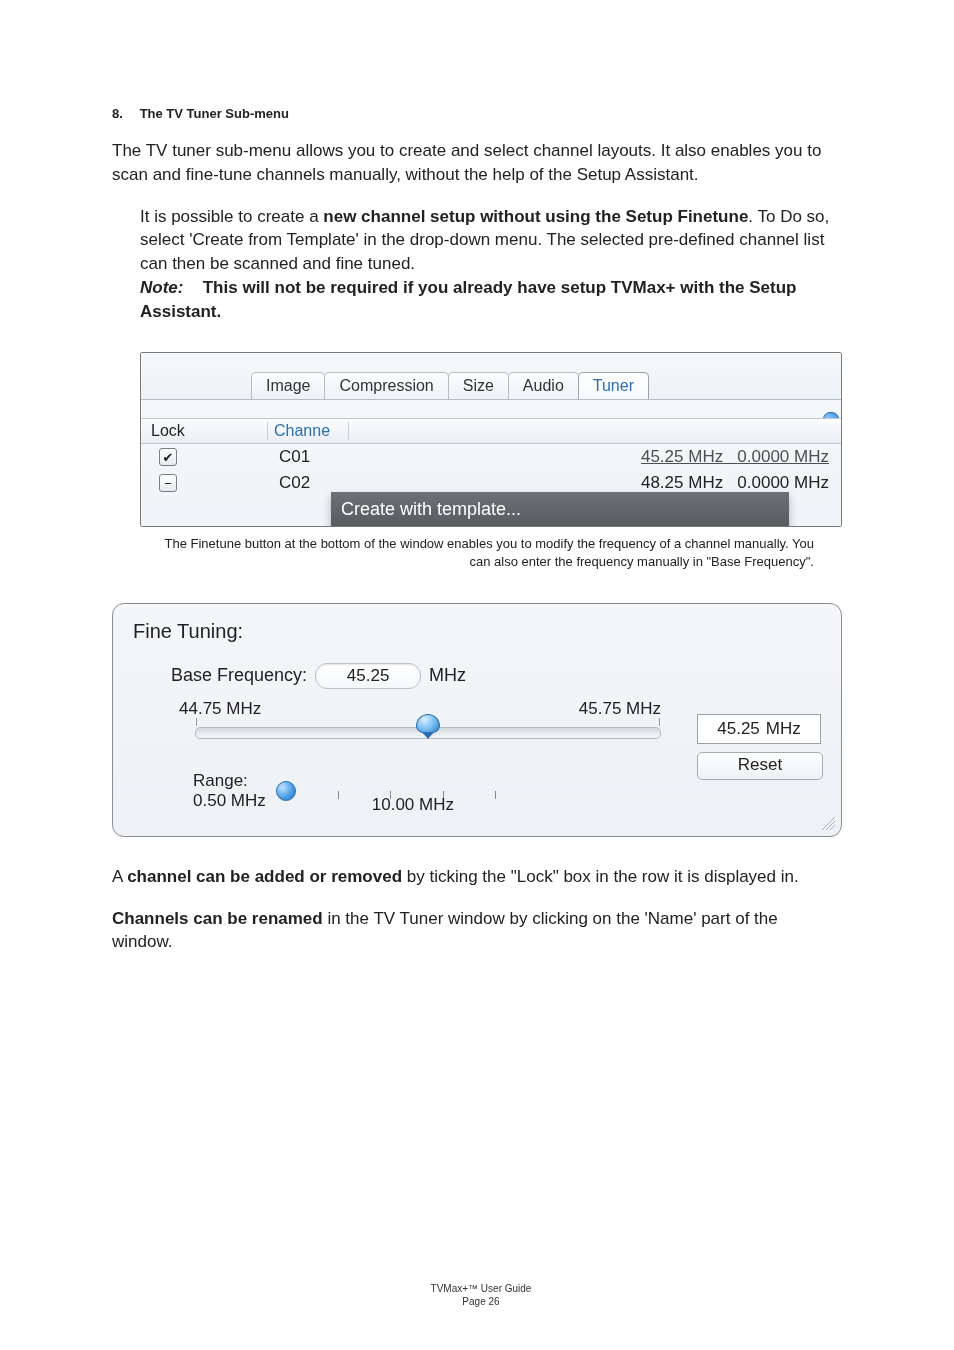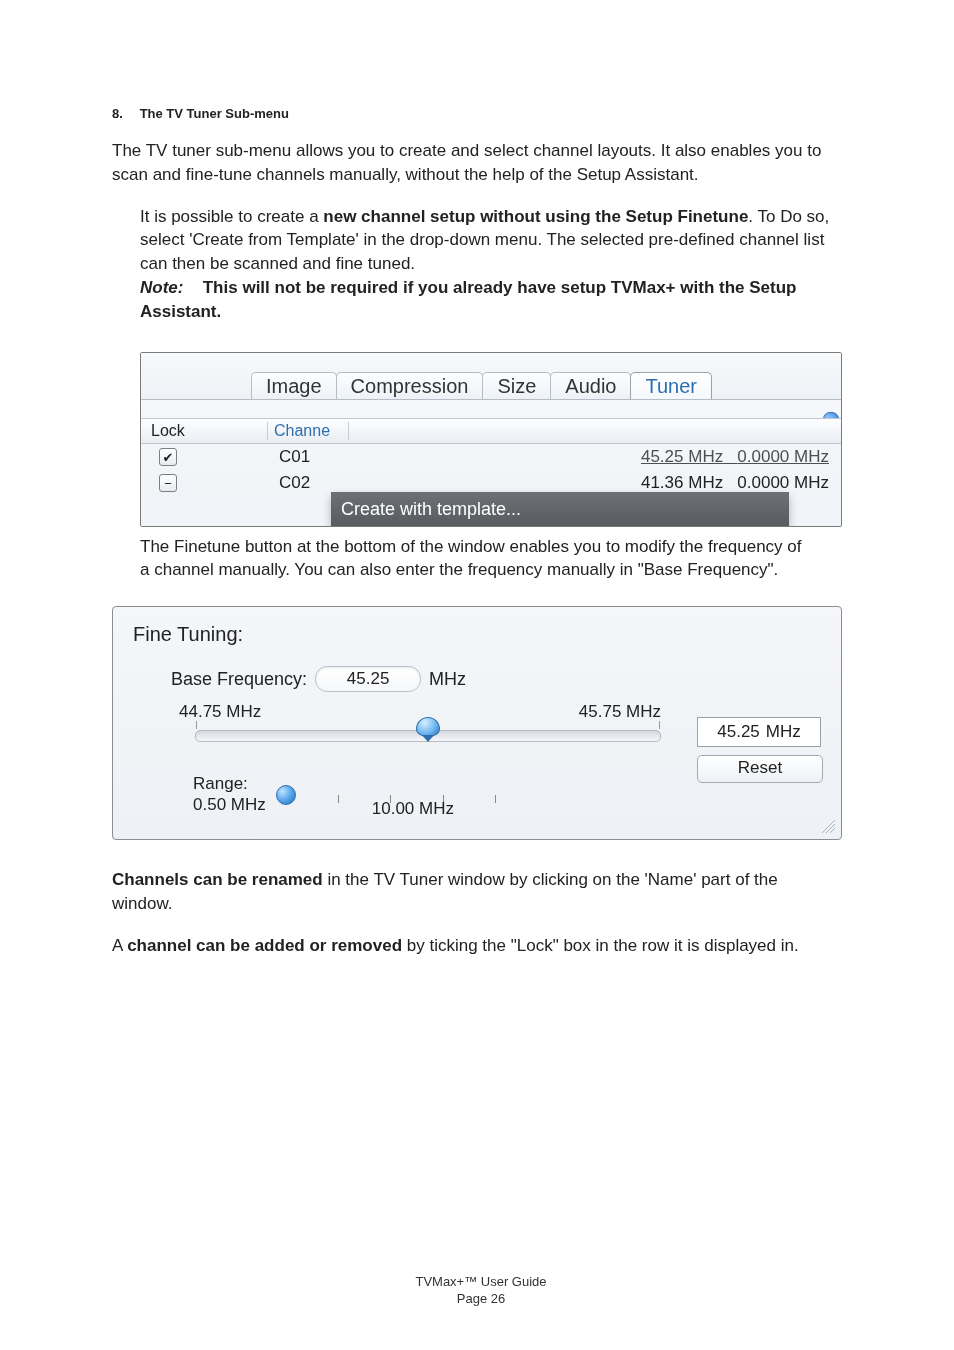--- a/index.html
+++ b/index.html
@@ -58,7 +58,7 @@
     height: 26px;
     padding: 0 14px;
     line-height: 26px;
-    font-size: 20px;
+    font-size: 16px;
     color: #333;
     background: linear-gradient(#fcfdff, #eef2f6);
     border: 1px solid #b7bdc4;

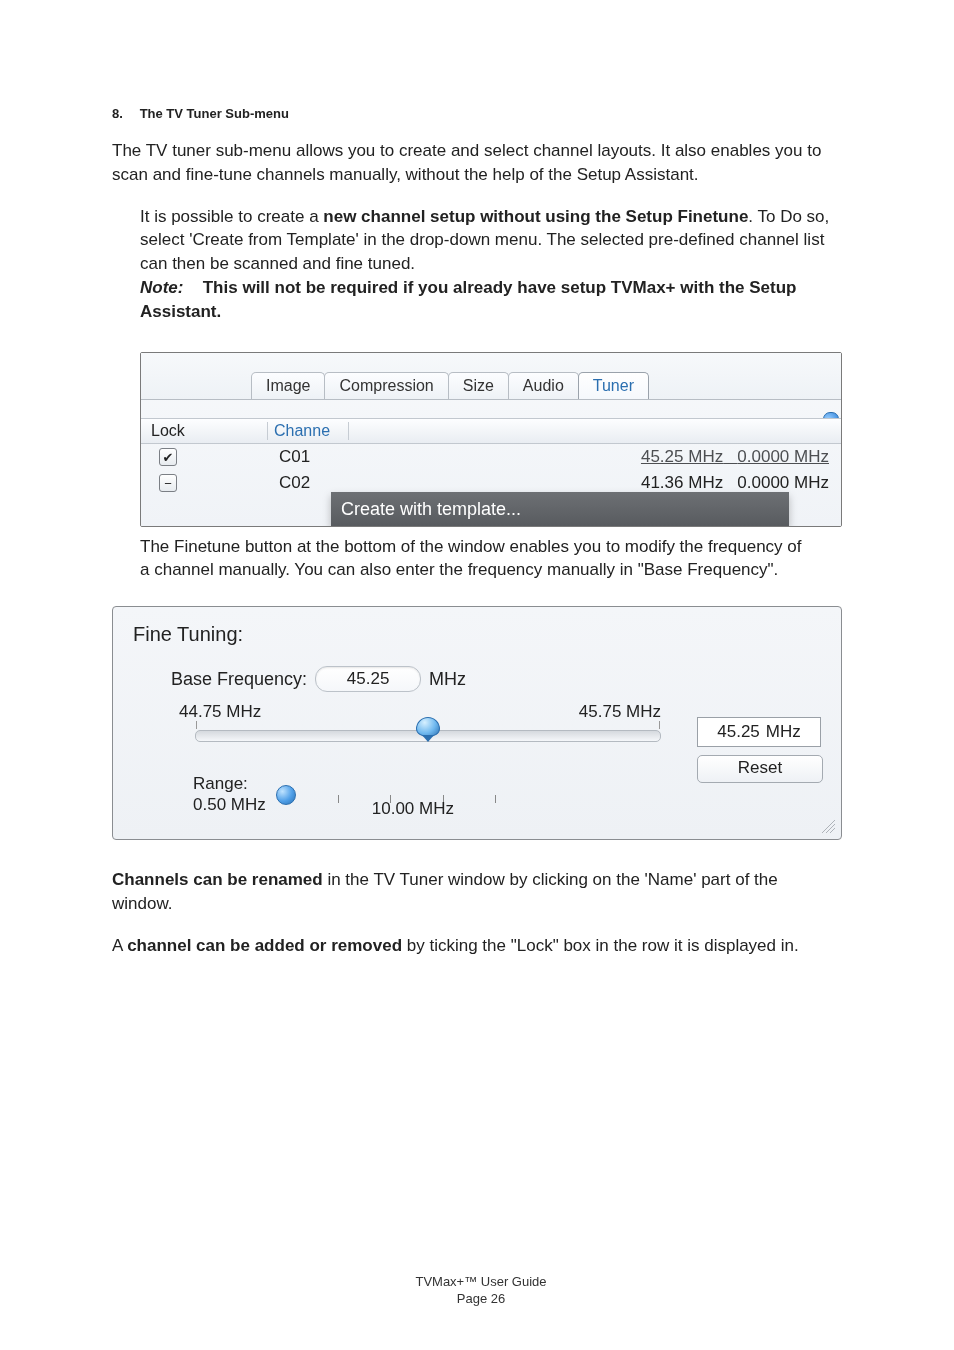--- a/index.html
+++ b/index.html
@@ -385,7 +385,7 @@
                 <div class="c1"><span class="cb">−</span></div>
                 <div class="c2">C02</div>
                 <div class="c3">
-                  <span>41.36 MHz</span>&nbsp;&nbsp;
+                  <span>48.25 MHz</span>&nbsp;&nbsp;
                   <span>0.0000 MHz</span>
                 </div>
               </div>

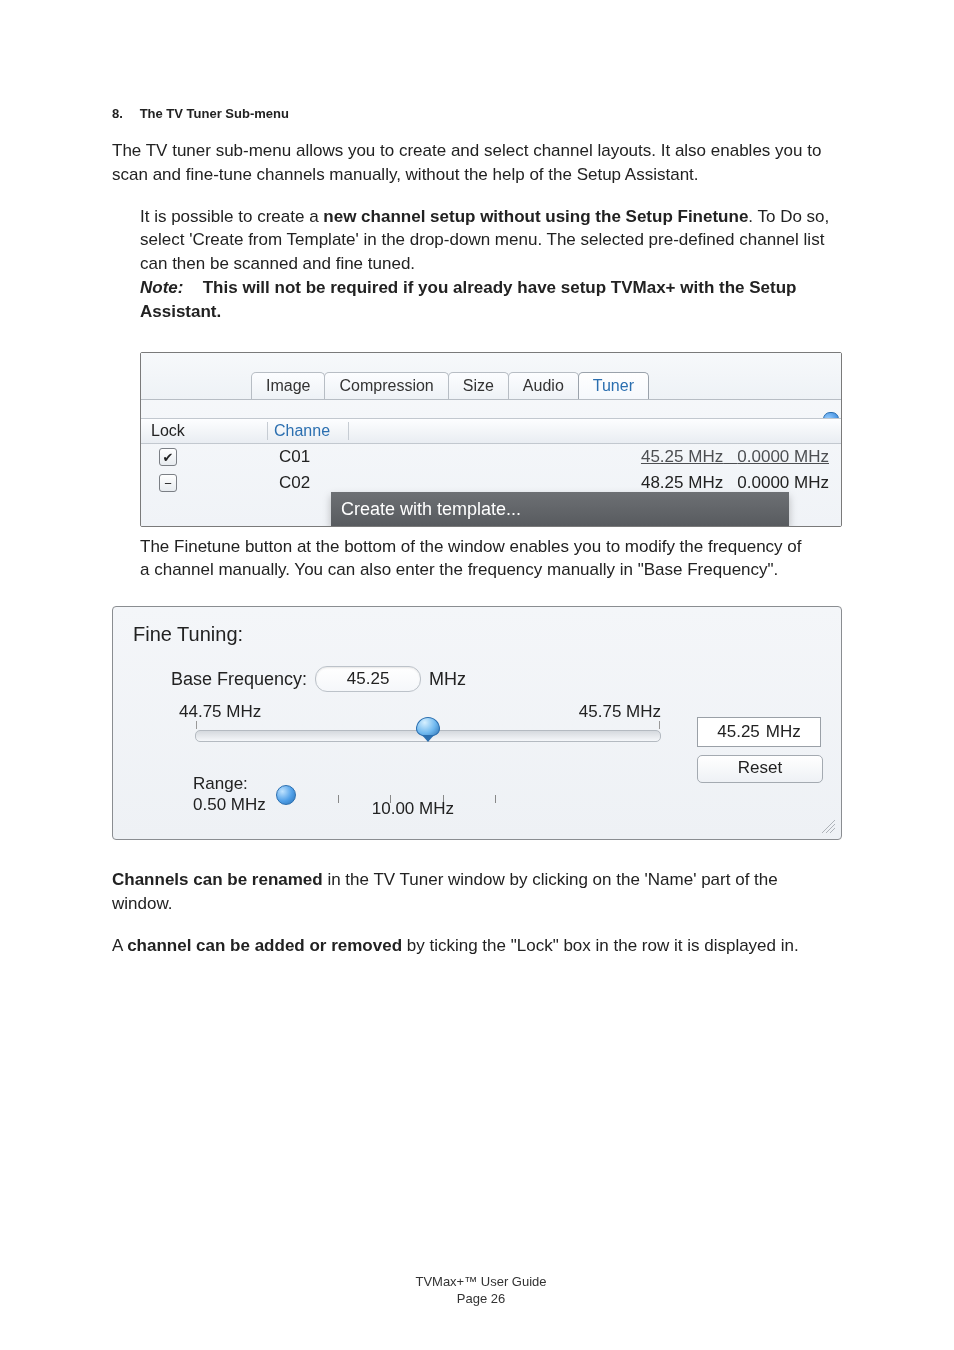--- a/index.html
+++ b/index.html
@@ -156,9 +156,10 @@
   .table-wrap { position: relative; margin-top: -28px; }
 
   .caption {
-    font-size: 17px;
+    font-size: 13px;
     line-height: 1.4;
-    margin: 8px 28px 24px 28px;
+    margin: 8px 28px 32px 28px;
+    text-align: right;
   }
 
   

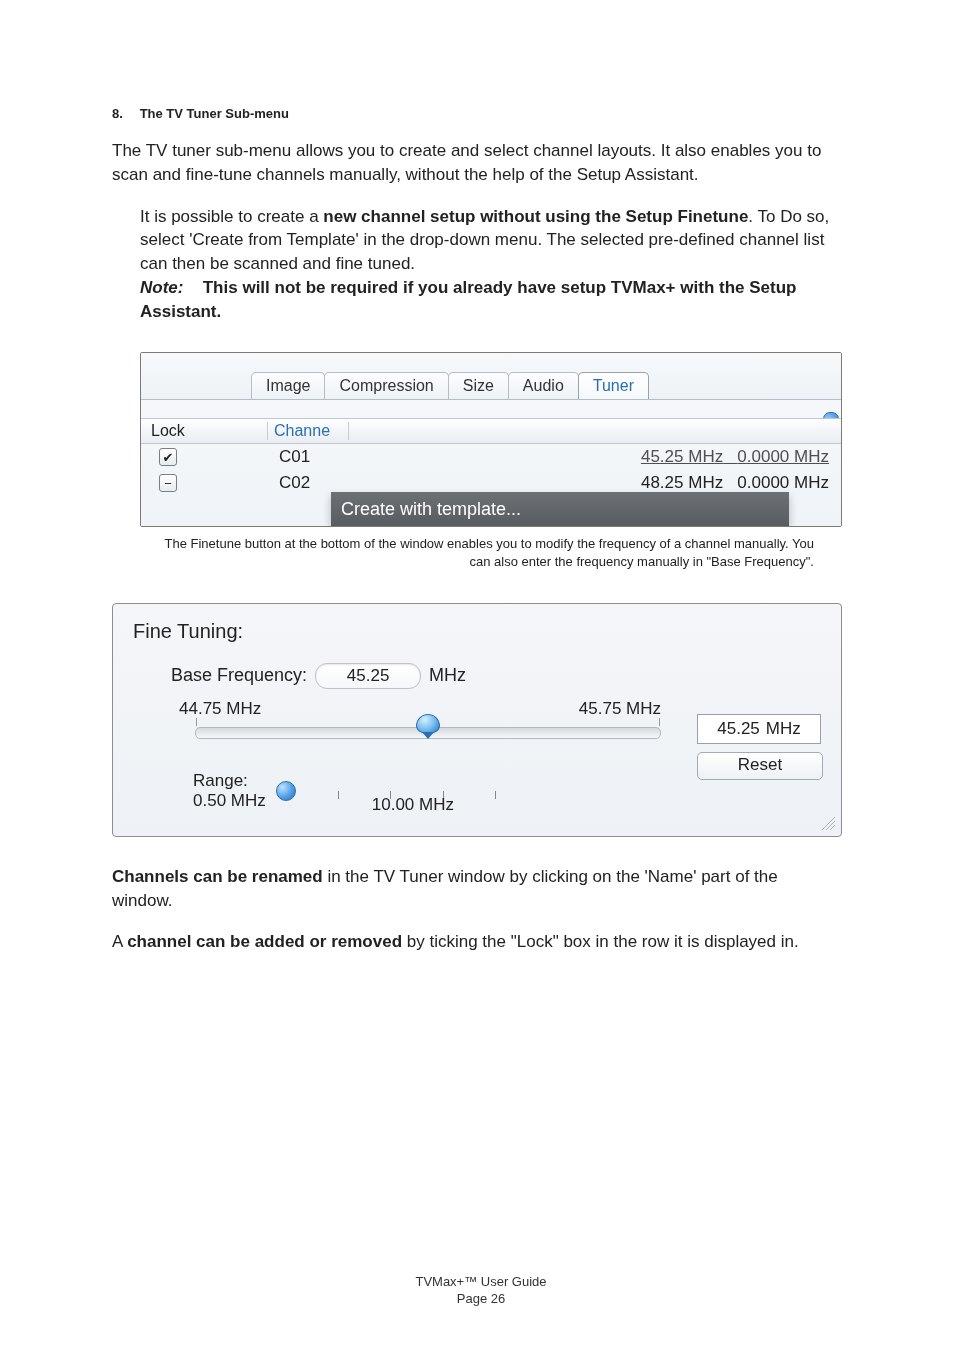--- a/index.html
+++ b/index.html
@@ -167,7 +167,7 @@
     margin: 18px 0 28px 0;
     width: 730px;
     border: 1px solid #8a8d91;
-    border-radius: 4px;
+    border-radius: 12px;
     background: linear-gradient(#f4f6f9, #eef1f5);
     font-family: "Lucida Grande", "Lucida Sans Unicode", sans-serif;
     padding: 12px 16px 14px 18px;

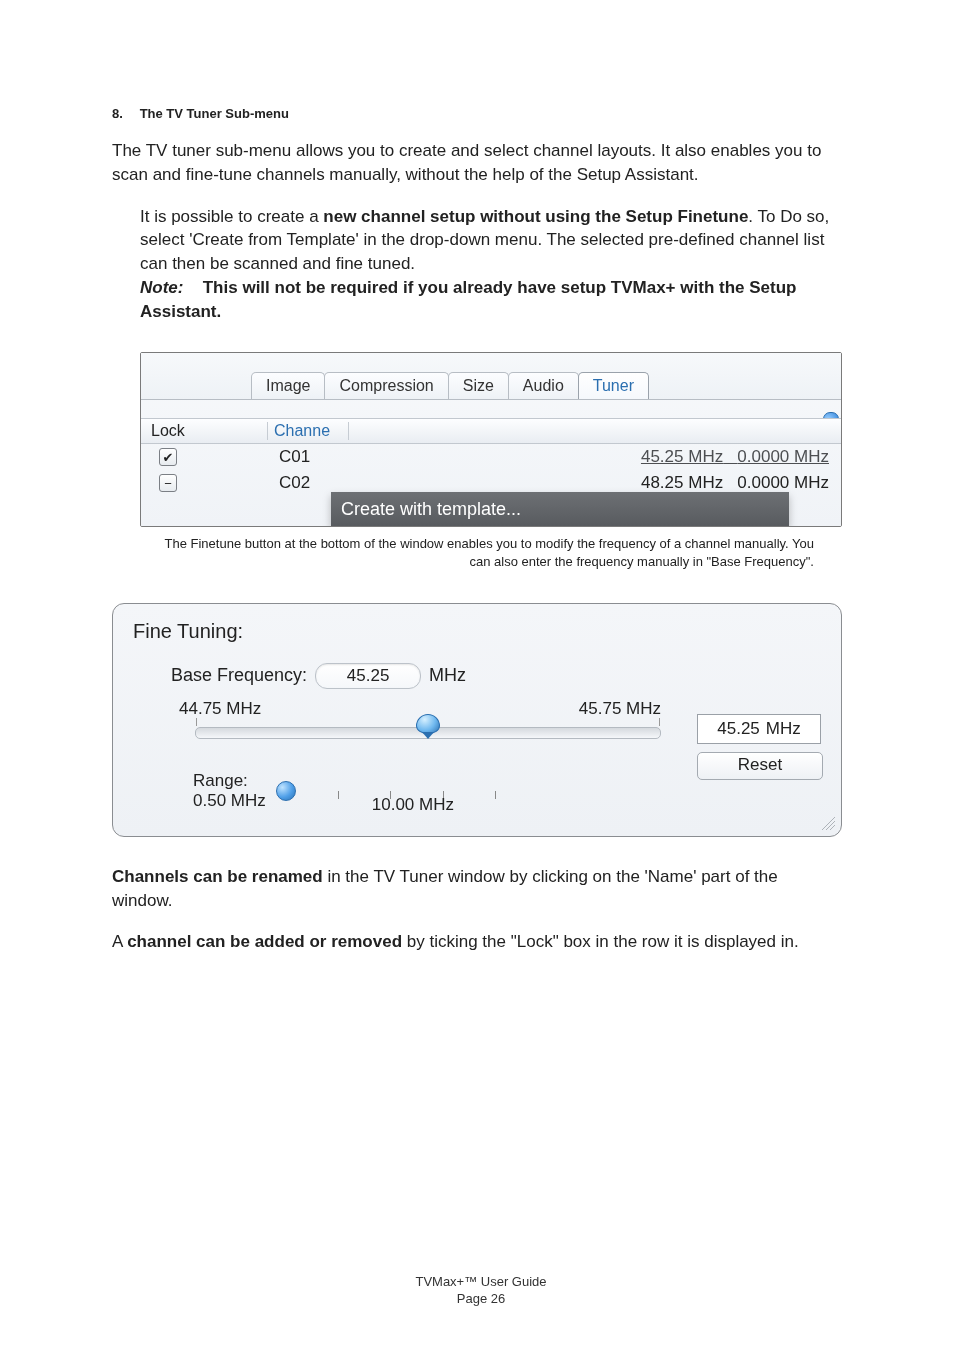--- a/index.html
+++ b/index.html
@@ -454,11 +454,11 @@
   </div>
 
   <p class="body-text para">
+    <span>A </span><b>channel can be added or removed</b><span> by ticking the "Lock" box in the row it is displayed in.</span>
+  </p>
+
+  <p class="body-text para">
     <b>Channels can be renamed</b><span> in the TV Tuner window by clicking on the 'Name' part of the window.</span>
-  </p>
-
-  <p class="body-text para">
-    <span>A </span><b>channel can be added or removed</b><span> by ticking the "Lock" box in the row it is displayed in.</span>
   </p>
 
   <div class="footer">

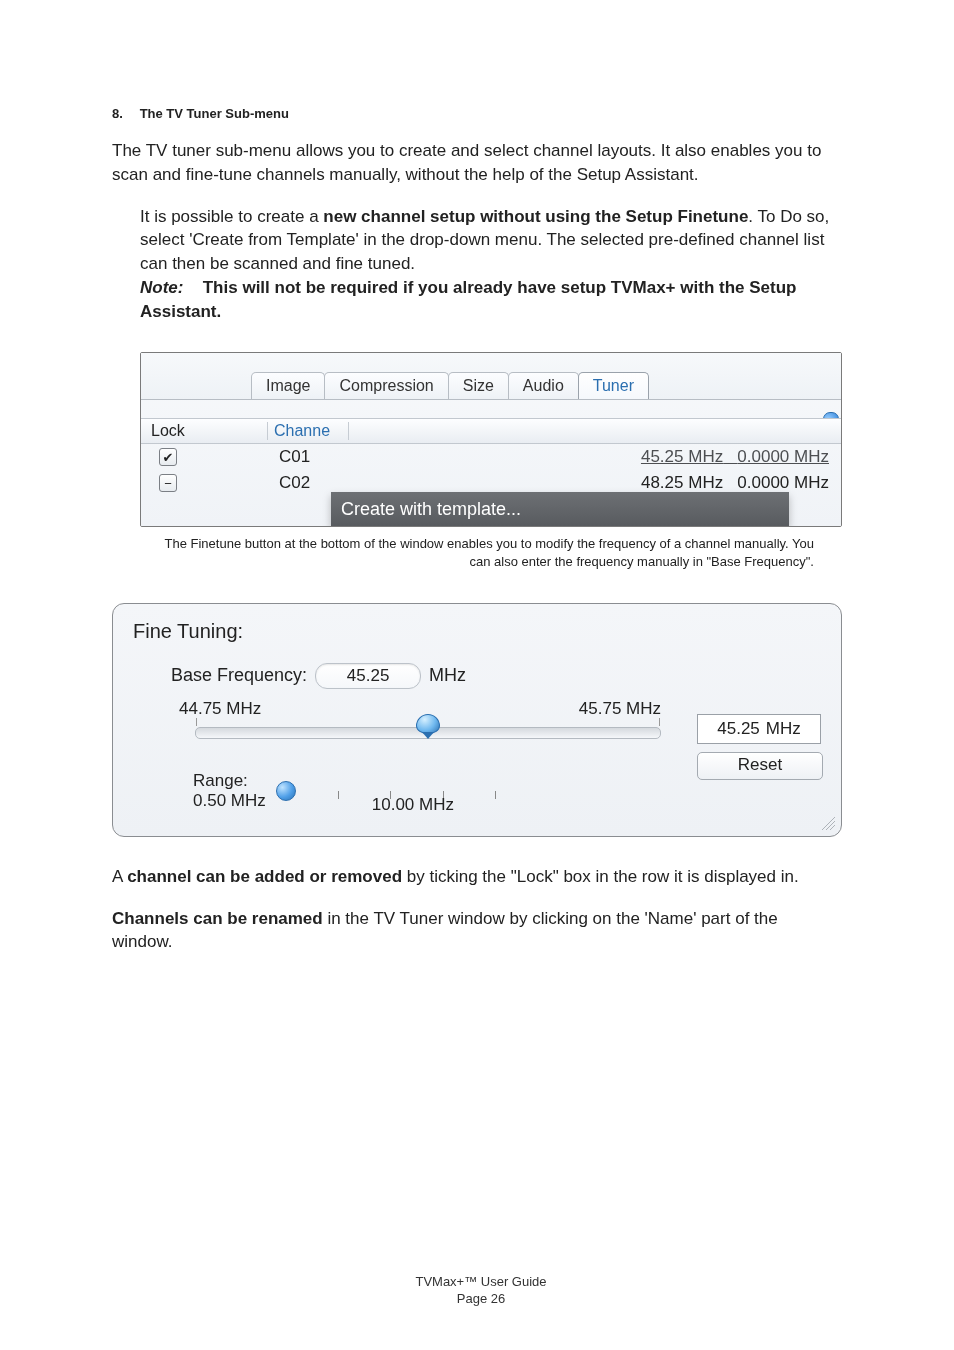--- a/index.html
+++ b/index.html
@@ -322,7 +322,7 @@
     bottom: 42px;
     left:0; right:0;
     text-align:center;
-    font-size: 13px;
+    font-size: 10px;
     color:#333;
     line-height:1.3;
     margin-left:8px;

